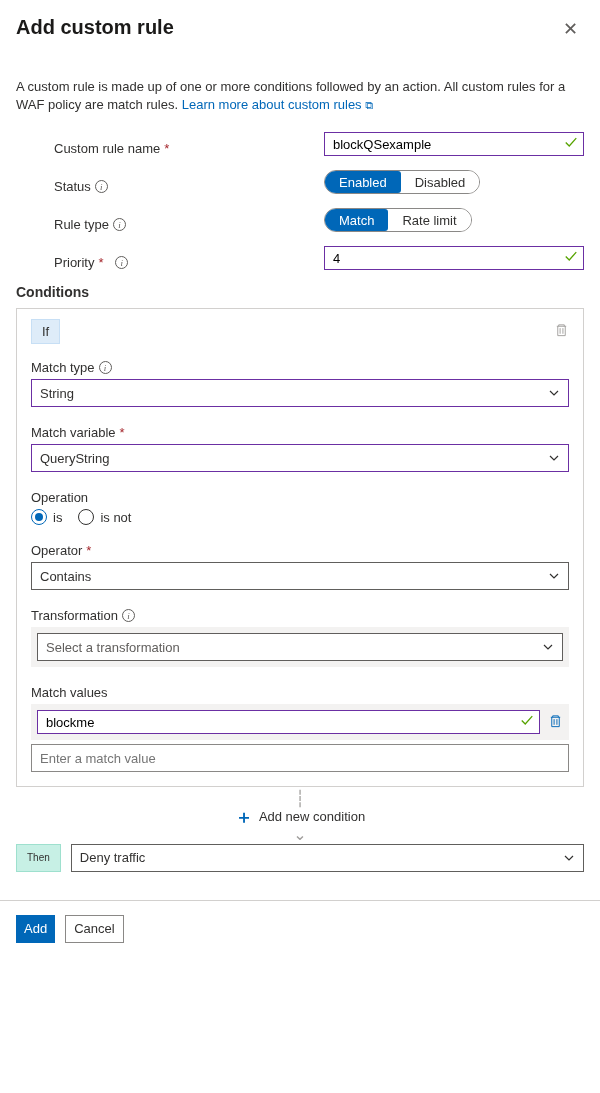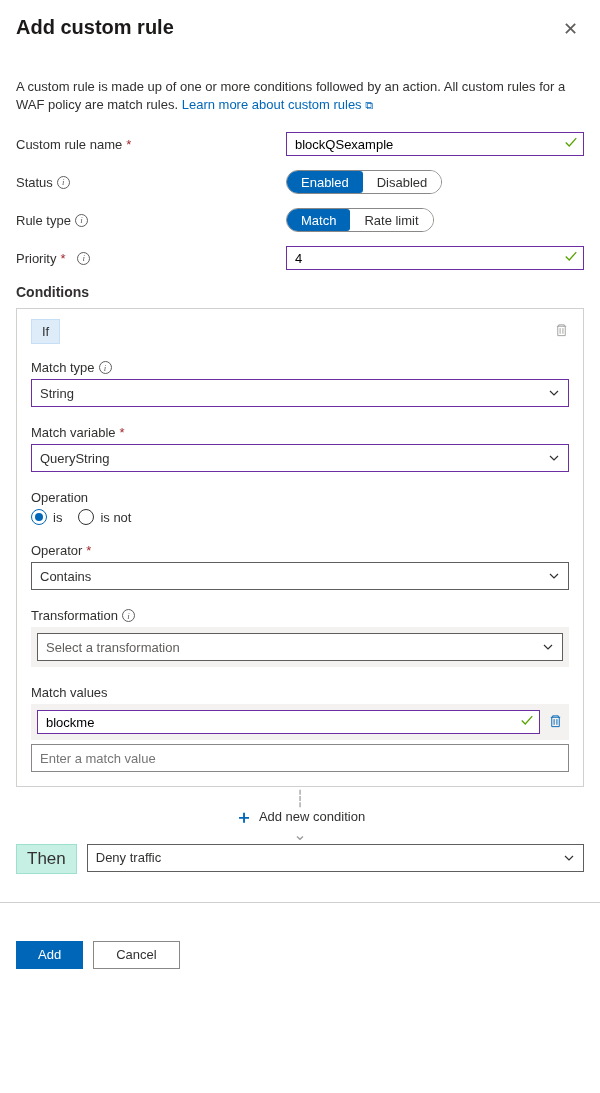--- a/index.html
+++ b/index.html
@@ -18,7 +18,7 @@
     .link { color: #0067b8; text-decoration: none; }
     .ext-icon { display: inline-block; font-size: 11px; }
 
-    .form-row { display: flex; align-items: center; margin-bottom: 14px; }
+    .form-row { display: flex; align-items: flex-end; margin-bottom: 14px; margin-left: 38px; }
     .form-label { width: 270px; font-size: 13px; color: #323130; display: flex; align-items: center; gap: 4px; }
     .req { color: #a4262c; }
     .info-icon {

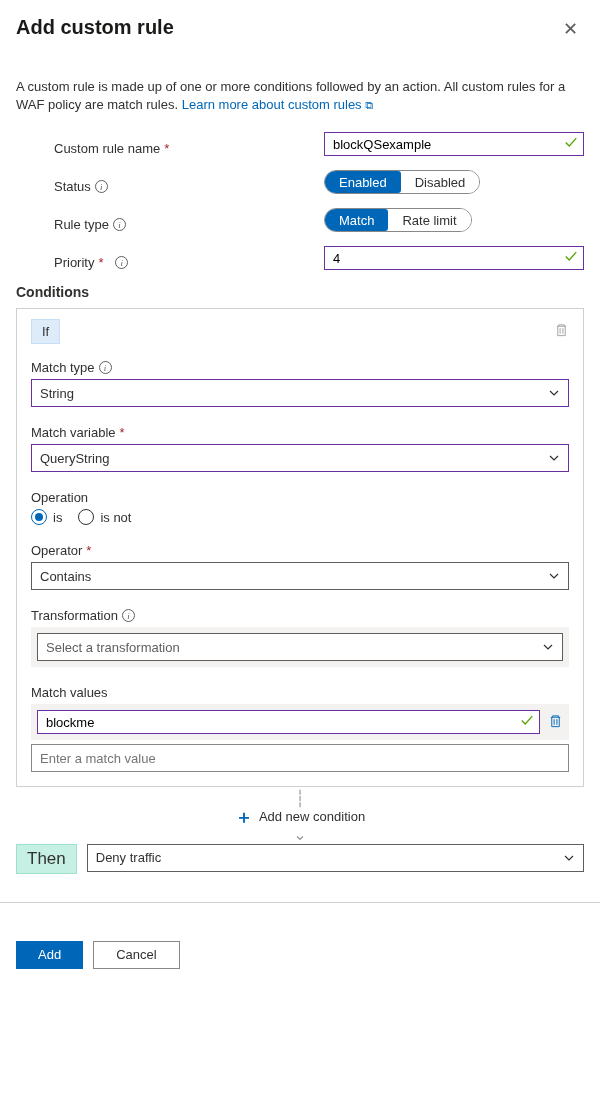--- a/index.html
+++ b/index.html
@@ -92,7 +92,7 @@
     .then-row { display: flex; align-items: stretch; gap: 10px; margin-top: 4px; }
     .then-badge {
       display: inline-flex; align-items: center; padding: 4px 10px; background: #c7f0e5;
-      border: 1px solid #9ee0ce; font-size: 17px;
+      border: 1px solid #9ee0ce; font-size: 10px;
     }
     .then-select { flex: 1; }
 

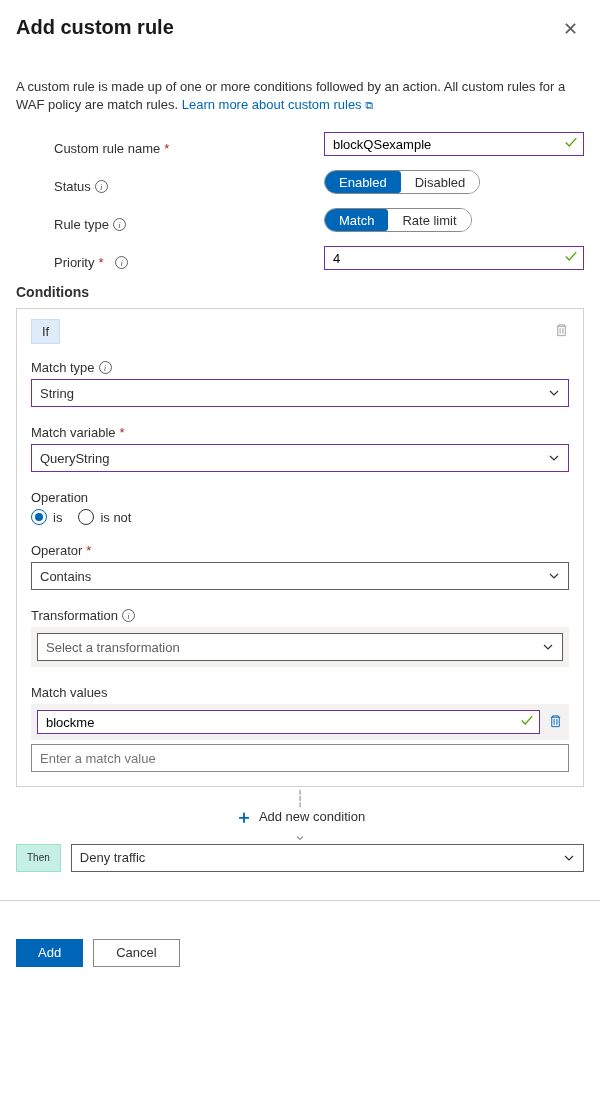--- a/index.html
+++ b/index.html
@@ -100,7 +100,7 @@
       border-top: 1px solid #d2d0ce; margin-top: 28px; padding: 14px 0;
       display: flex; gap: 10px; margin-left: -16px; margin-right: -16px; padding-left: 16px;
     }
-    .btn { height: 28px; padding: 0 22px; font-size: 13px; cursor: pointer; font-family: inherit; margin-top: 24px; }
+    .btn { height: 28px; padding: 0 8px; font-size: 13px; cursor: pointer; font-family: inherit; }
     .btn-primary { background: #0067b8; color: #fff; border: none; }
     .btn-secondary { background: #fff; color: #323130; border: 1px solid #8a8886; }
 

